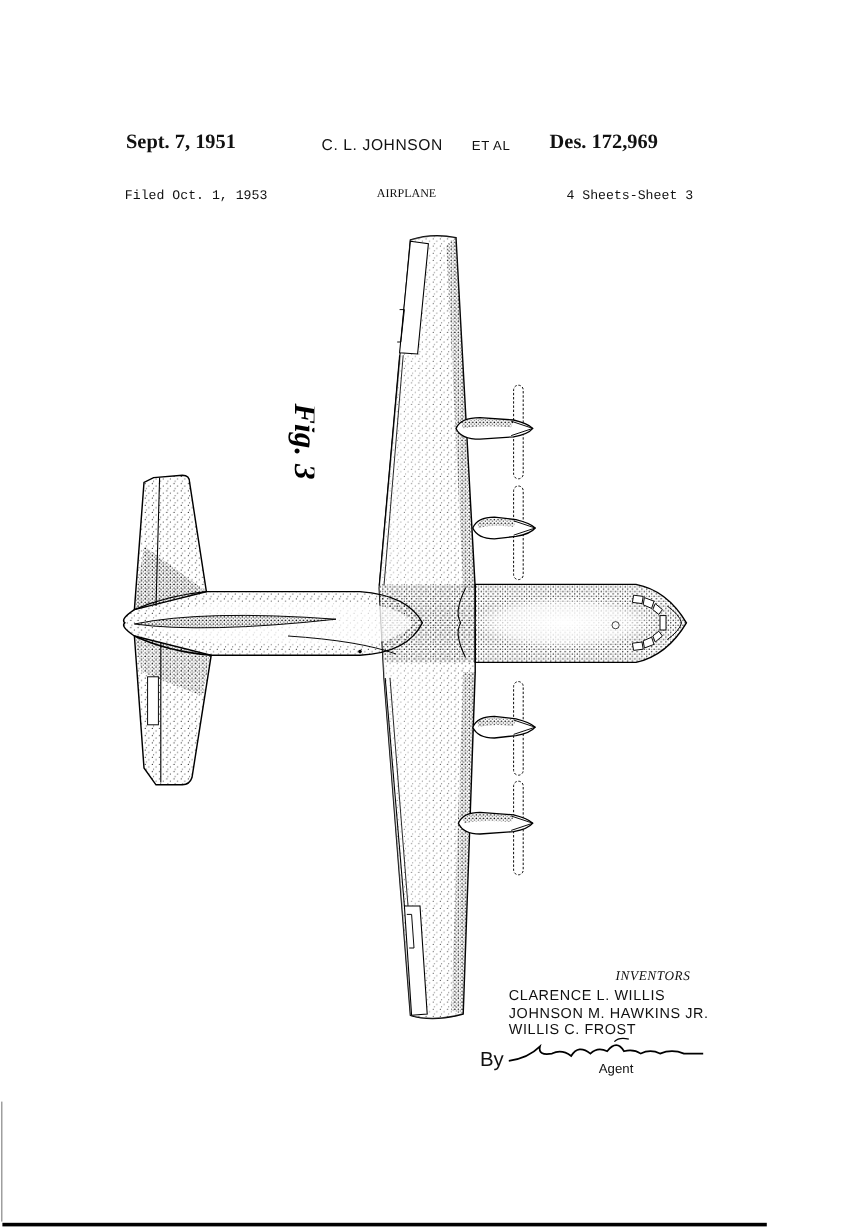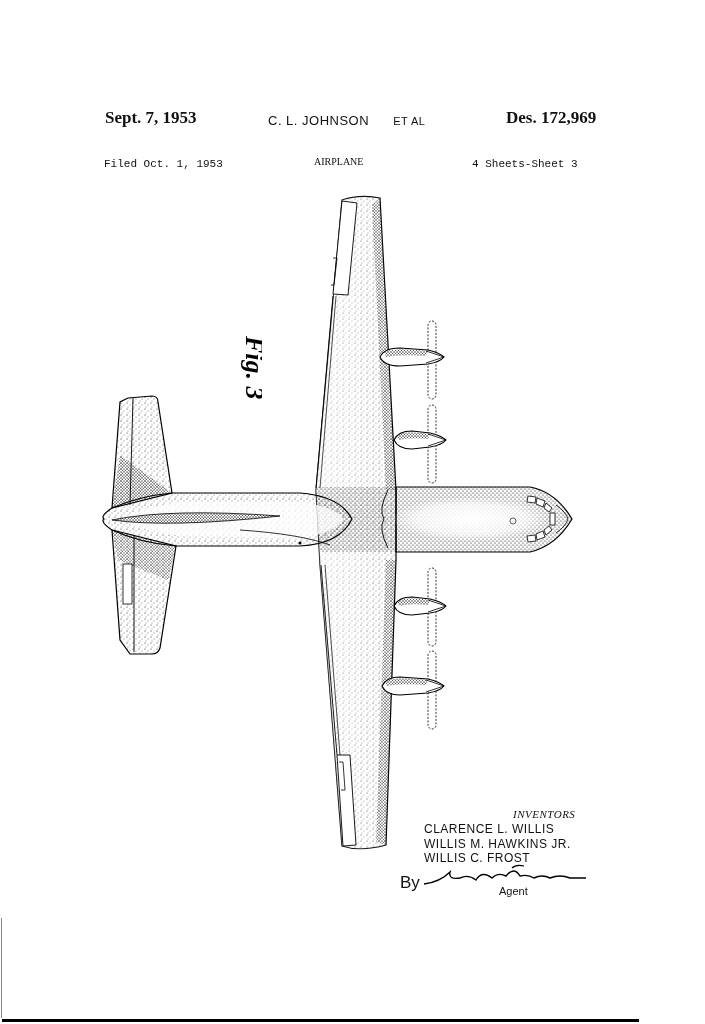--- a/index.html
+++ b/index.html
@@ -29,7 +29,7 @@
 </head>
 <body>
 
-<div class="hdr date">Sept. 7, 1953</div>
+<div class="hdr date">Sept. 7, 1951</div>
 <div class="hdr inventor"><span>C. L. JOHNSON</span><span class="etal">ET AL</span></div>
 <div class="hdr patno">Des. 172,969</div>
 <div class="hdr title">AIRPLANE</div>

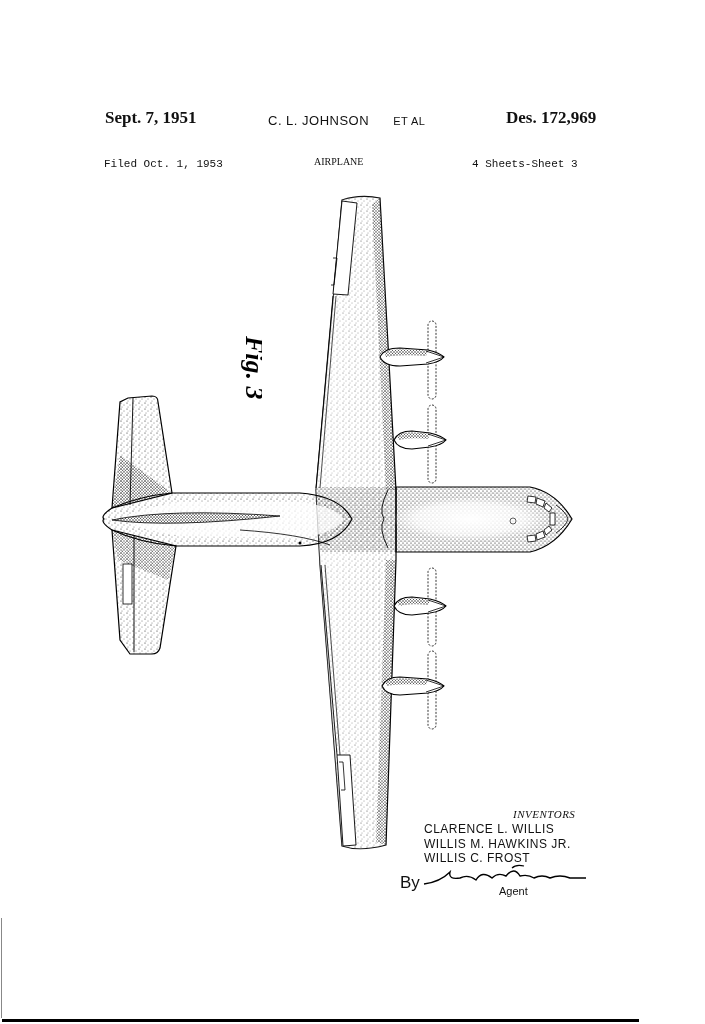--- a/index.html
+++ b/index.html
@@ -8,7 +8,7 @@
     .date { left: 105px; top: 108px; font-family: "Liberation Serif", serif; font-weight: bold; font-size: 17px; }
     .inventor { left: 268px; top: 113px; font-family: "Liberation Sans", sans-serif; font-size: 13px; letter-spacing: 0.5px; }
     .inventor .etal { font-size: 11px; margin-left: 24px; }
-    .patno { left: 458px; top: 108px; font-family: "Liberation Serif", serif; font-weight: bold; font-size: 17px; margin-left: 48px; }
+    .patno { left: 458px; top: 108px; font-family: "Liberation Serif", serif; font-weight: bold; font-size: 17px; }
     .title { left: 314px; top: 136px; font-family: Liberation Serif, serif; font-size: 10px; margin-top: 20px; }
     .filed { left: 104px; top: 158px; font-family: "Liberation Mono", monospace; font-size: 11px; }
     .sheets { left: 472px; top: 158px; font-family: "Liberation Mono", monospace; font-size: 11px; }

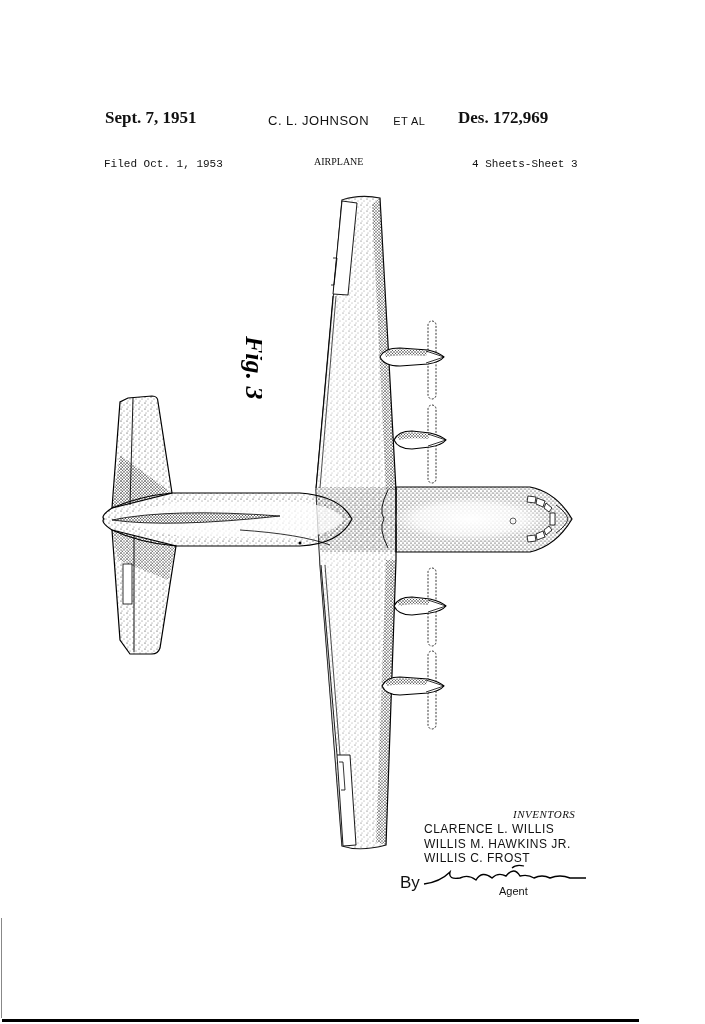--- a/index.html
+++ b/index.html
@@ -158,7 +158,7 @@
 <div class="inv-block">
   <div class="inv-heading">INVENTORS</div>
   <div class="inv-name n1">CLARENCE L. WILLIS</div>
-  <div class="inv-name n2">WILLIS M. HAWKINS JR.</div>
+  <div class="inv-name n2">JOHNSON M. HAWKINS JR.</div>
   <div class="inv-name n3">WILLIS C. FROST</div>
 </div>
 <div class="by">By</div>

